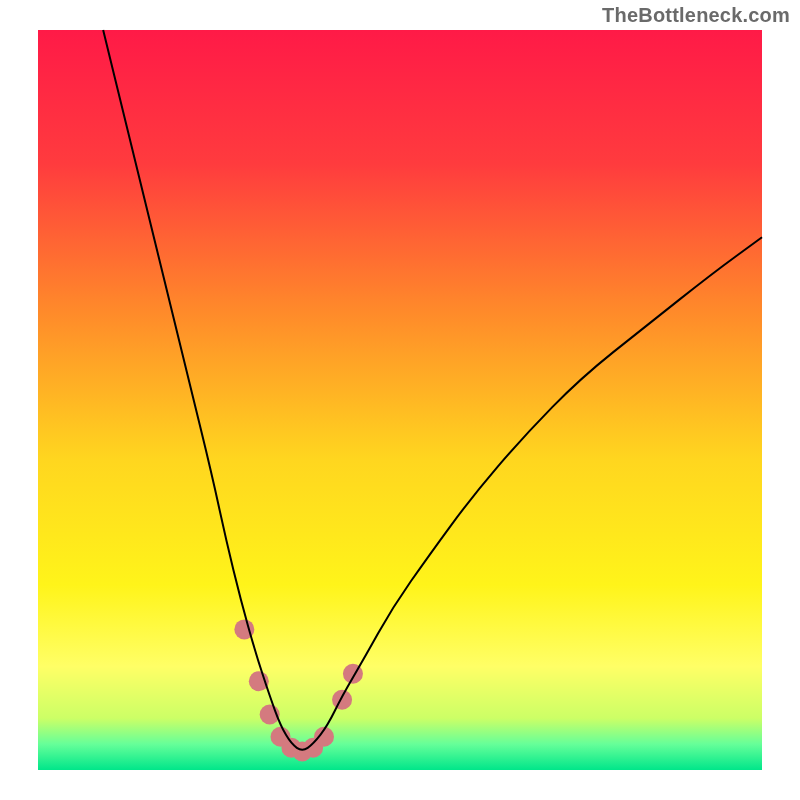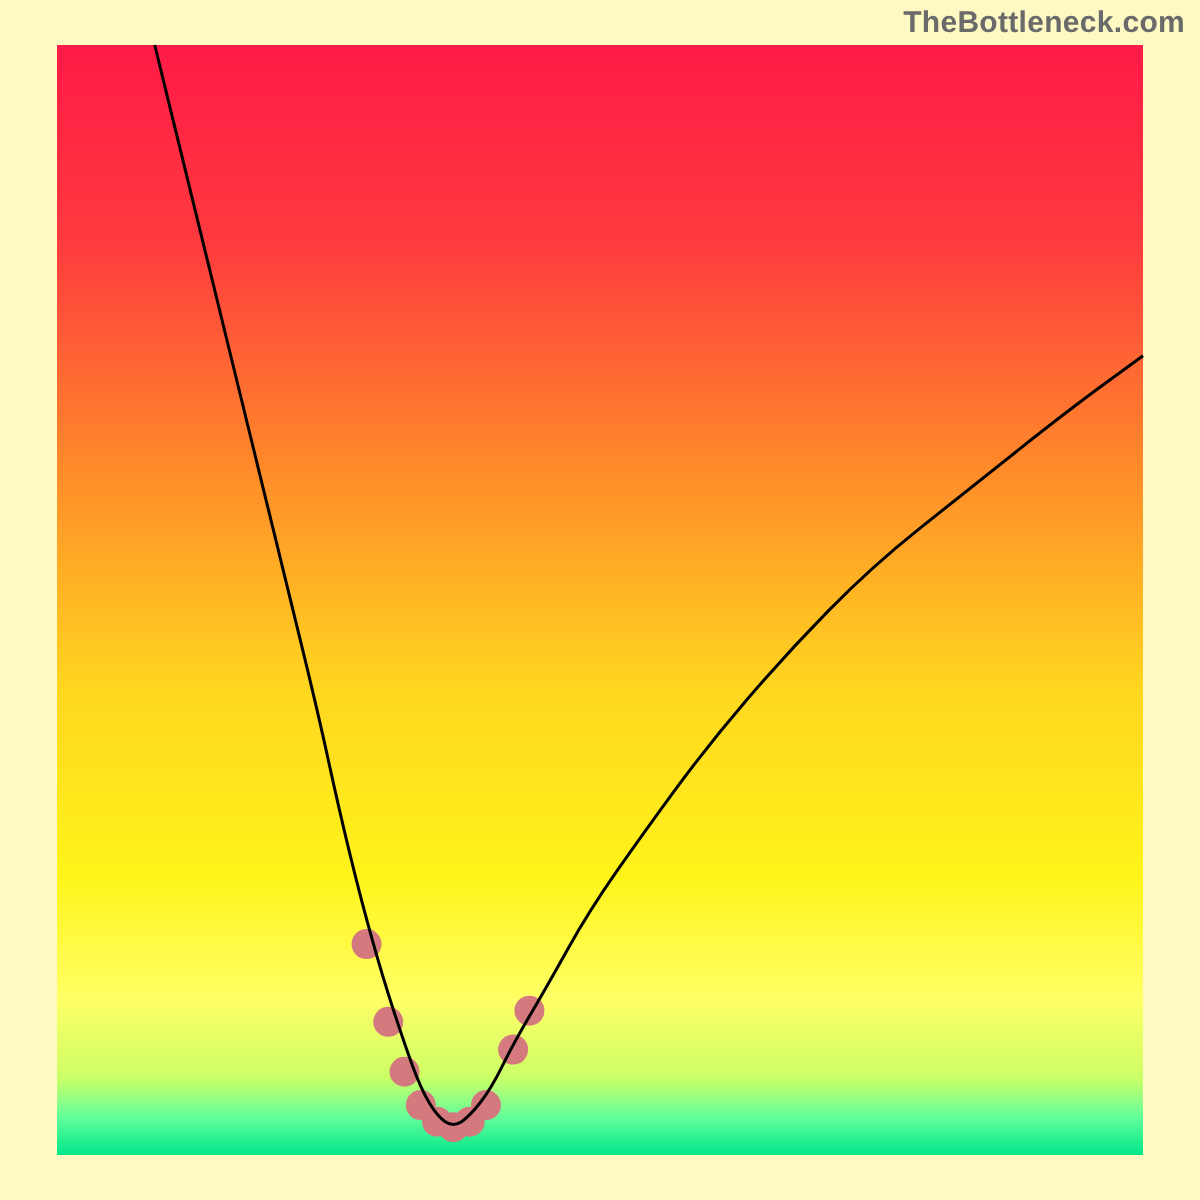--- a/index.html
+++ b/index.html
@@ -15,7 +15,7 @@
     position: relative;
     width: 800px;
     height: 800px;
-    background: #fef9c3;
+    background: #ffffff;
     text-decoration: underline;
   }
   .watermark {

